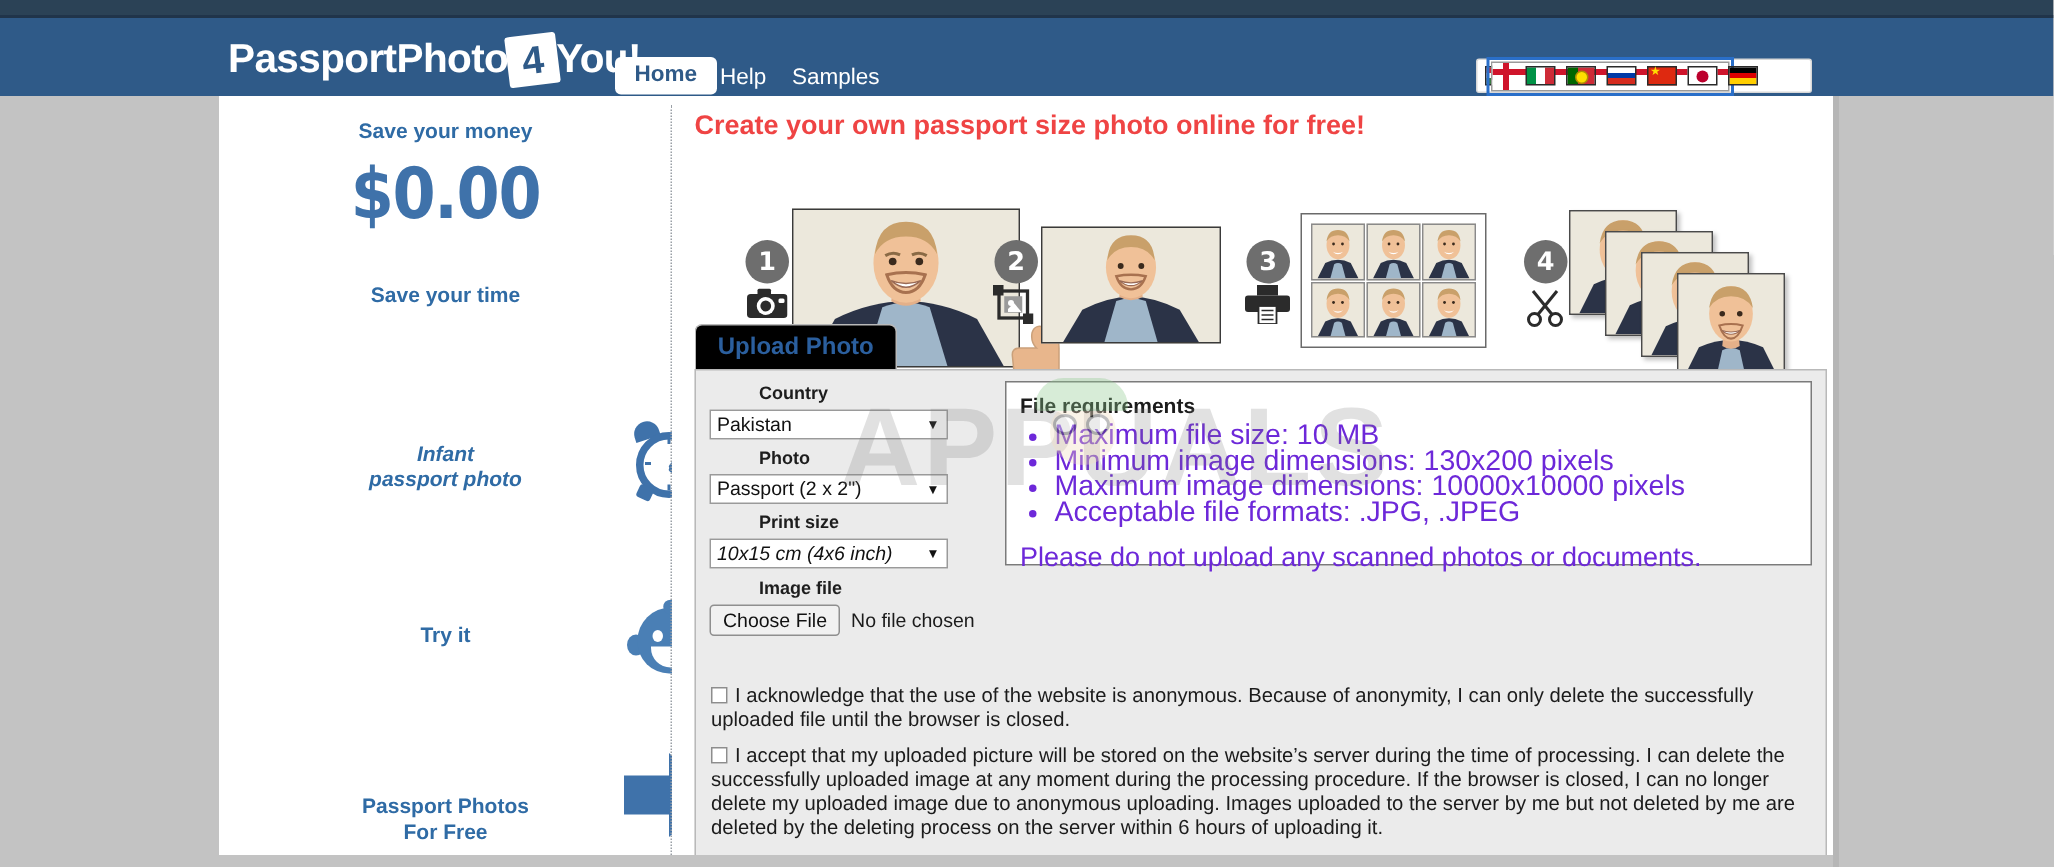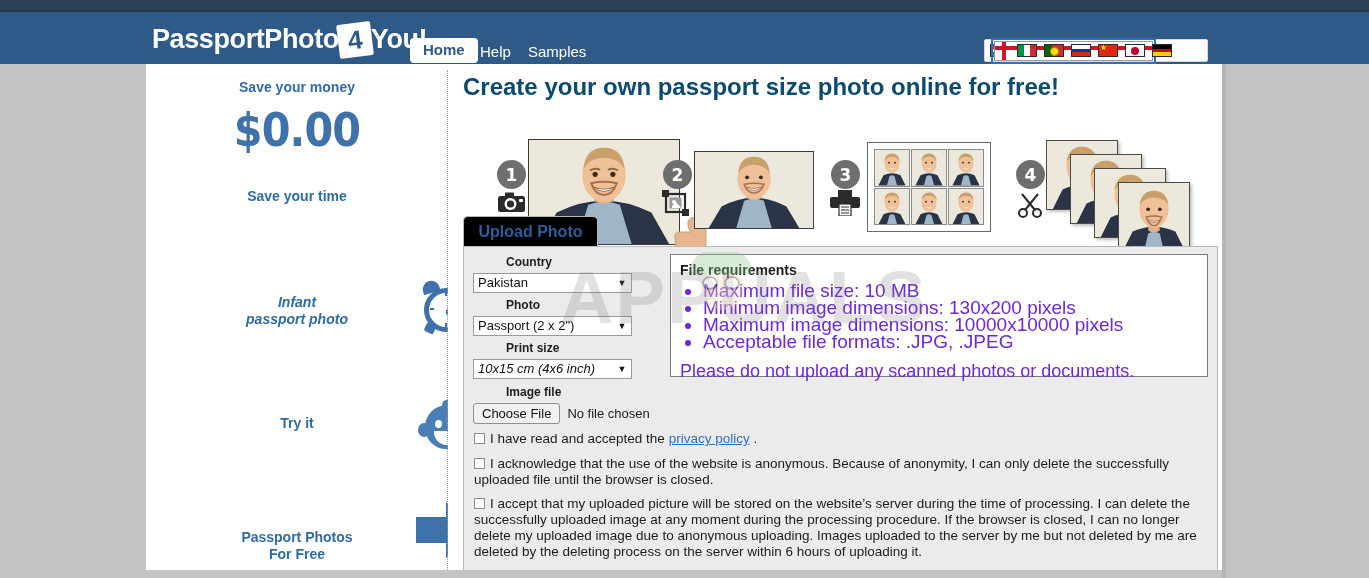--- a/index.html
+++ b/index.html
@@ -174,7 +174,7 @@
   .main { position:absolute; left:448px; top:64px; width:774px; height:514px; background:#ffffff; }
 
   .main-title {
-    position:absolute; left:15px; top:9px; font-size:24px; font-weight:bold; color:#0c4a6e;
+    position:absolute; left:15px; top:9px; font-size:18px; font-weight:bold; color:#ef4444;
   }
 
   

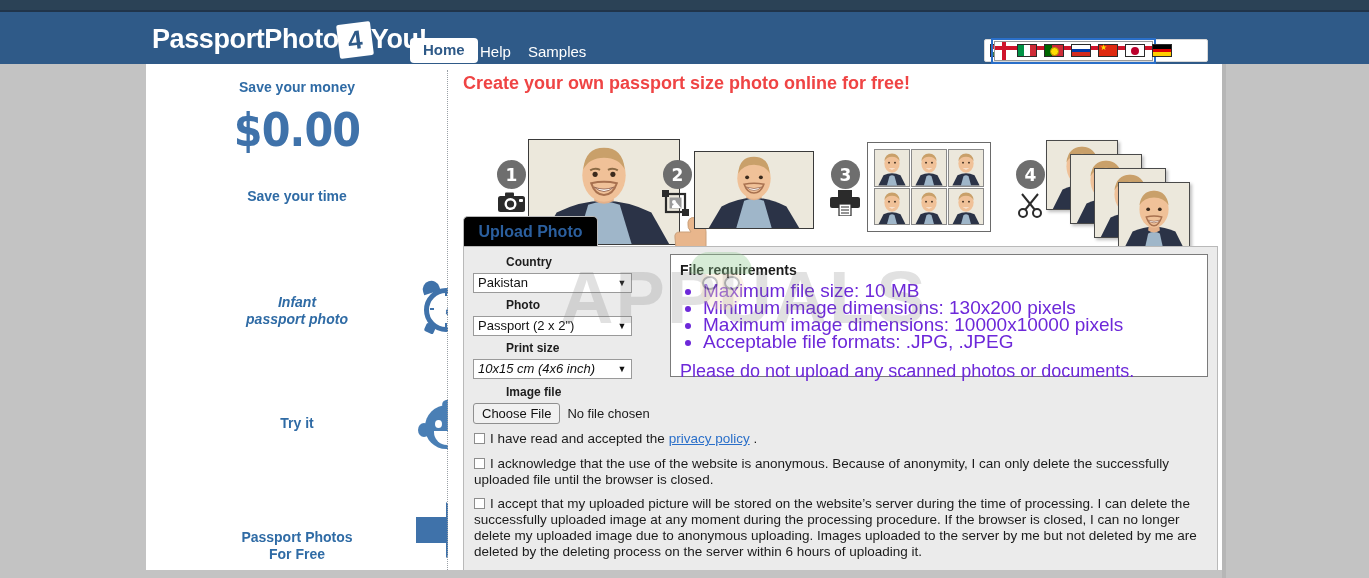--- a/index.html
+++ b/index.html
@@ -610,9 +610,6 @@
         <div class="req-note">Please do not upload any scanned photos or documents.</div>
       </div>
 
-      <div class="cbrow cb-1">
-        <span class="cb"></span><span>I have read and accepted the </span><span class="plink">privacy policy</span><span> .</span>
-      </div>
 
       <div class="cbrow cb-2">
         <span class="cb"></span><span>I acknowledge that the use of the website is anonymous. Because of anonymity, I can only delete the successfully uploaded file until the browser is closed.</span>

